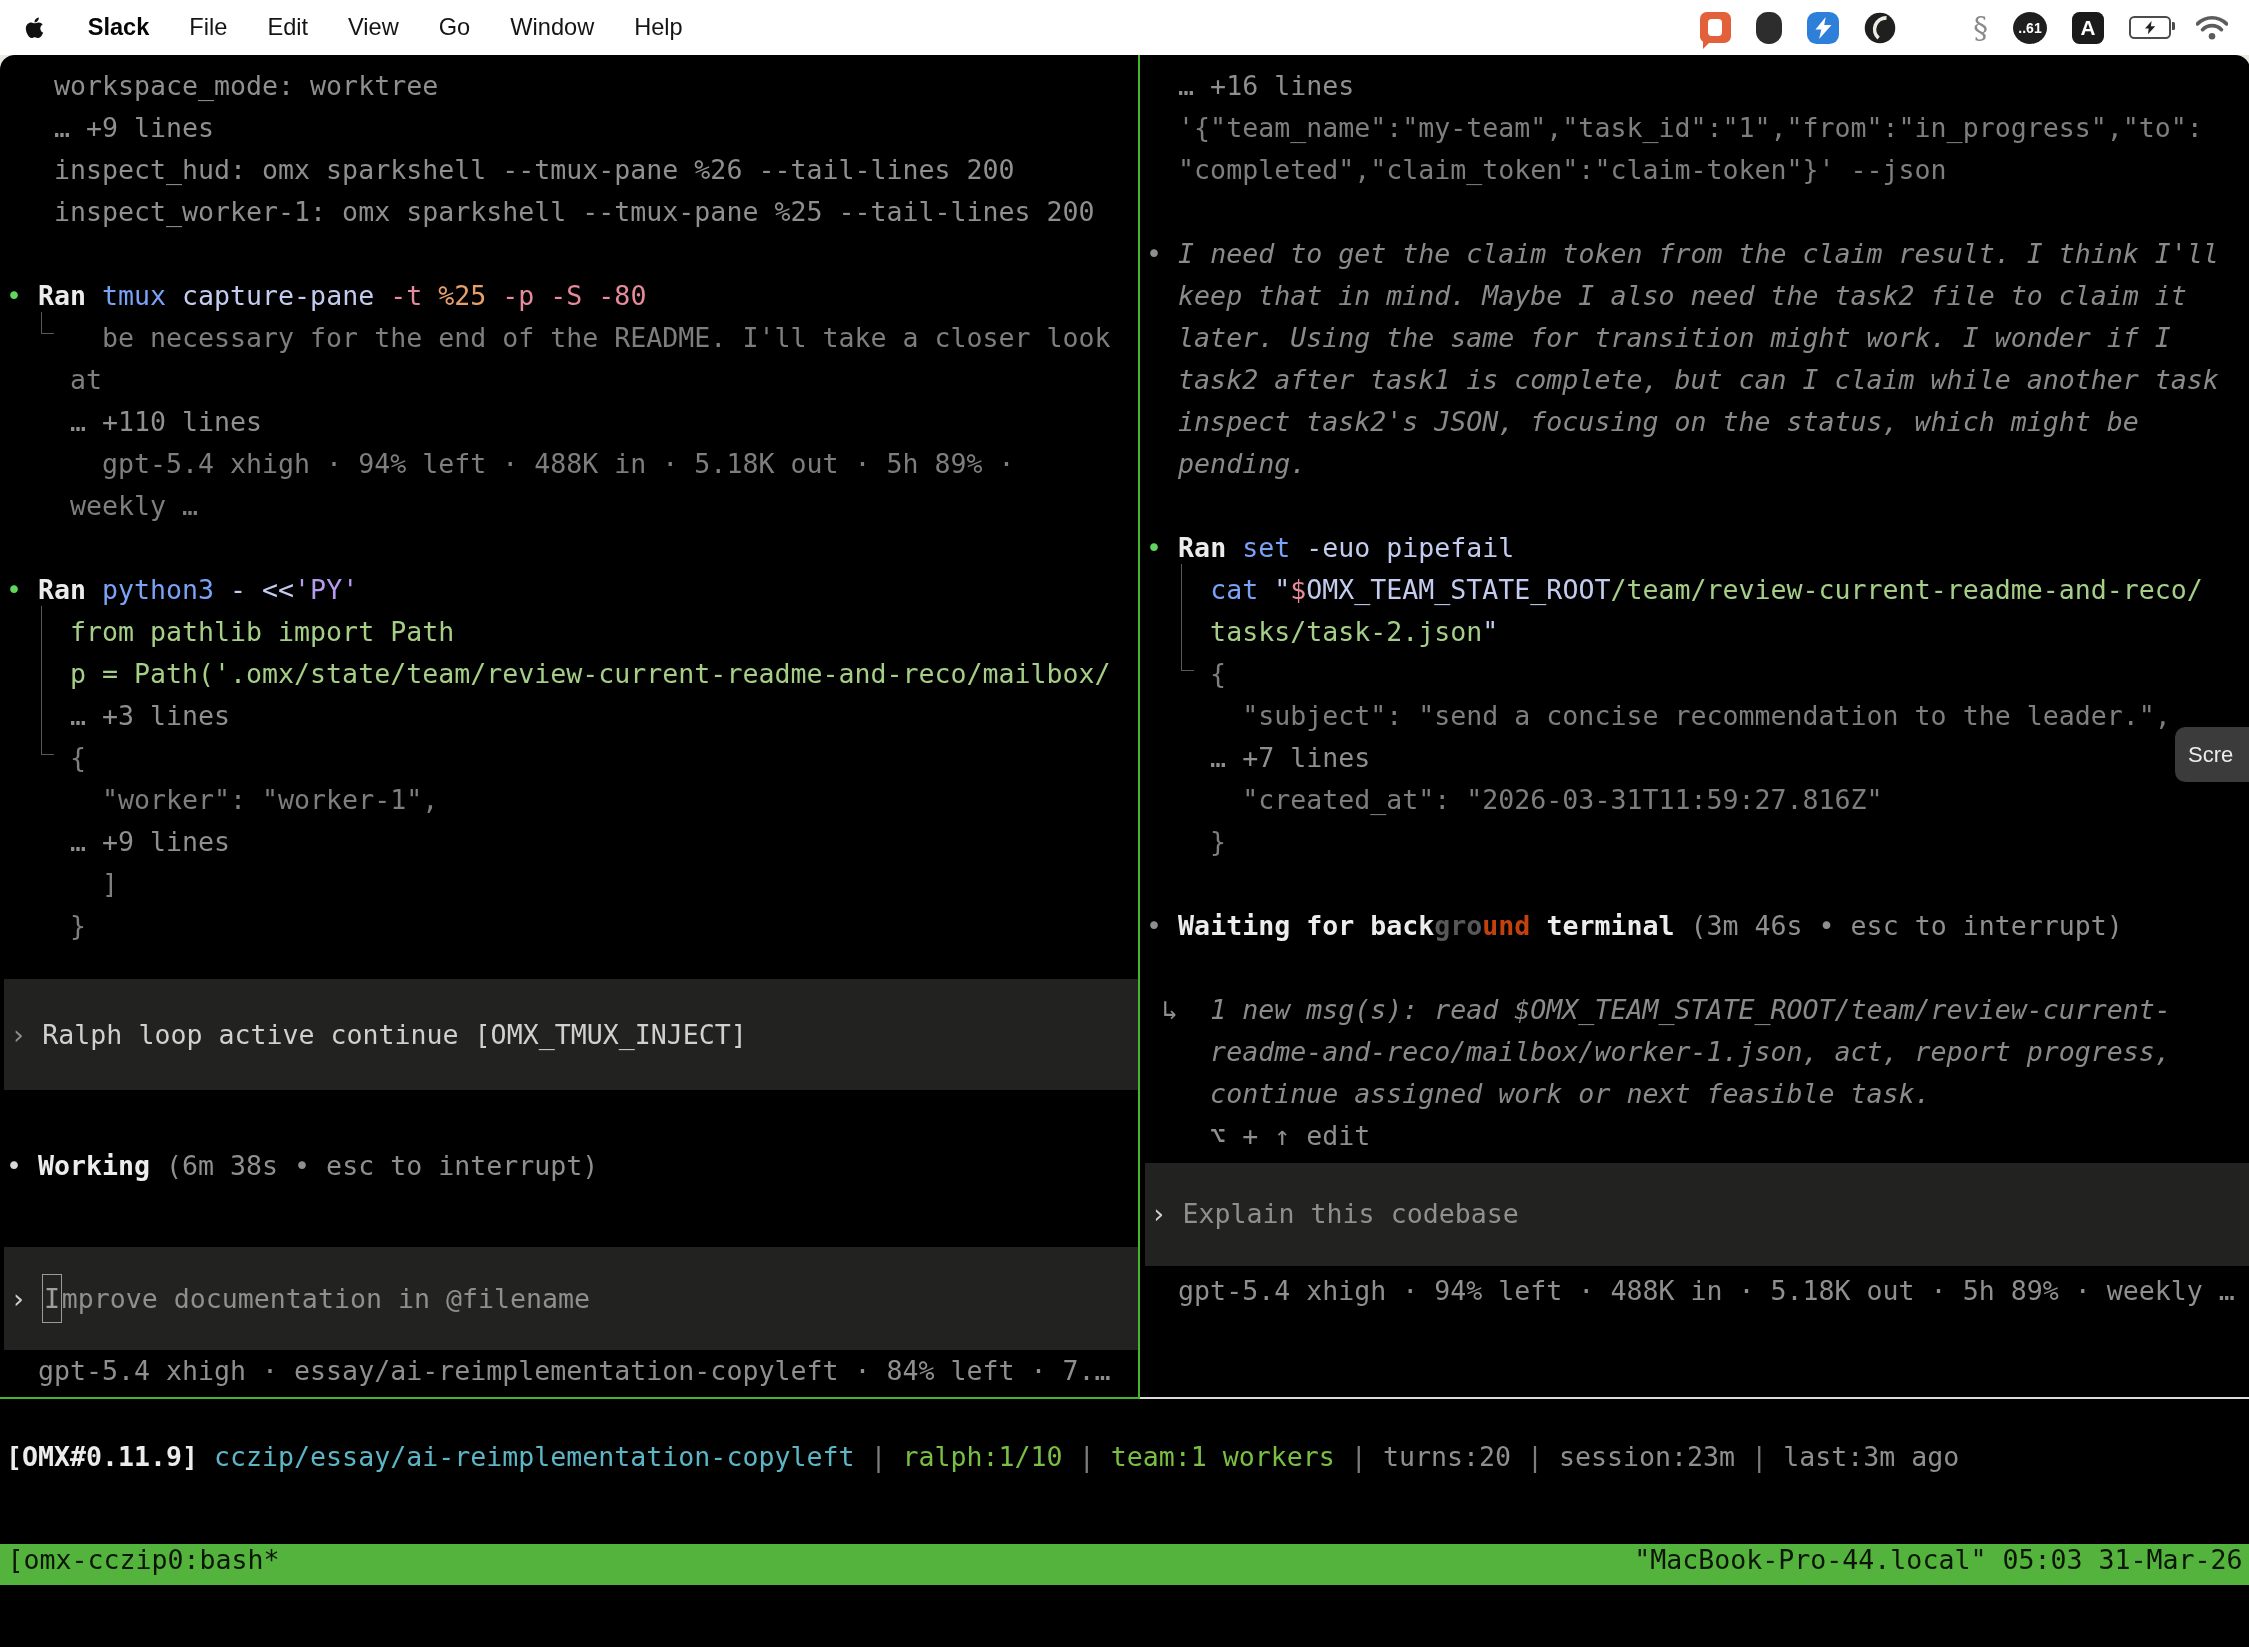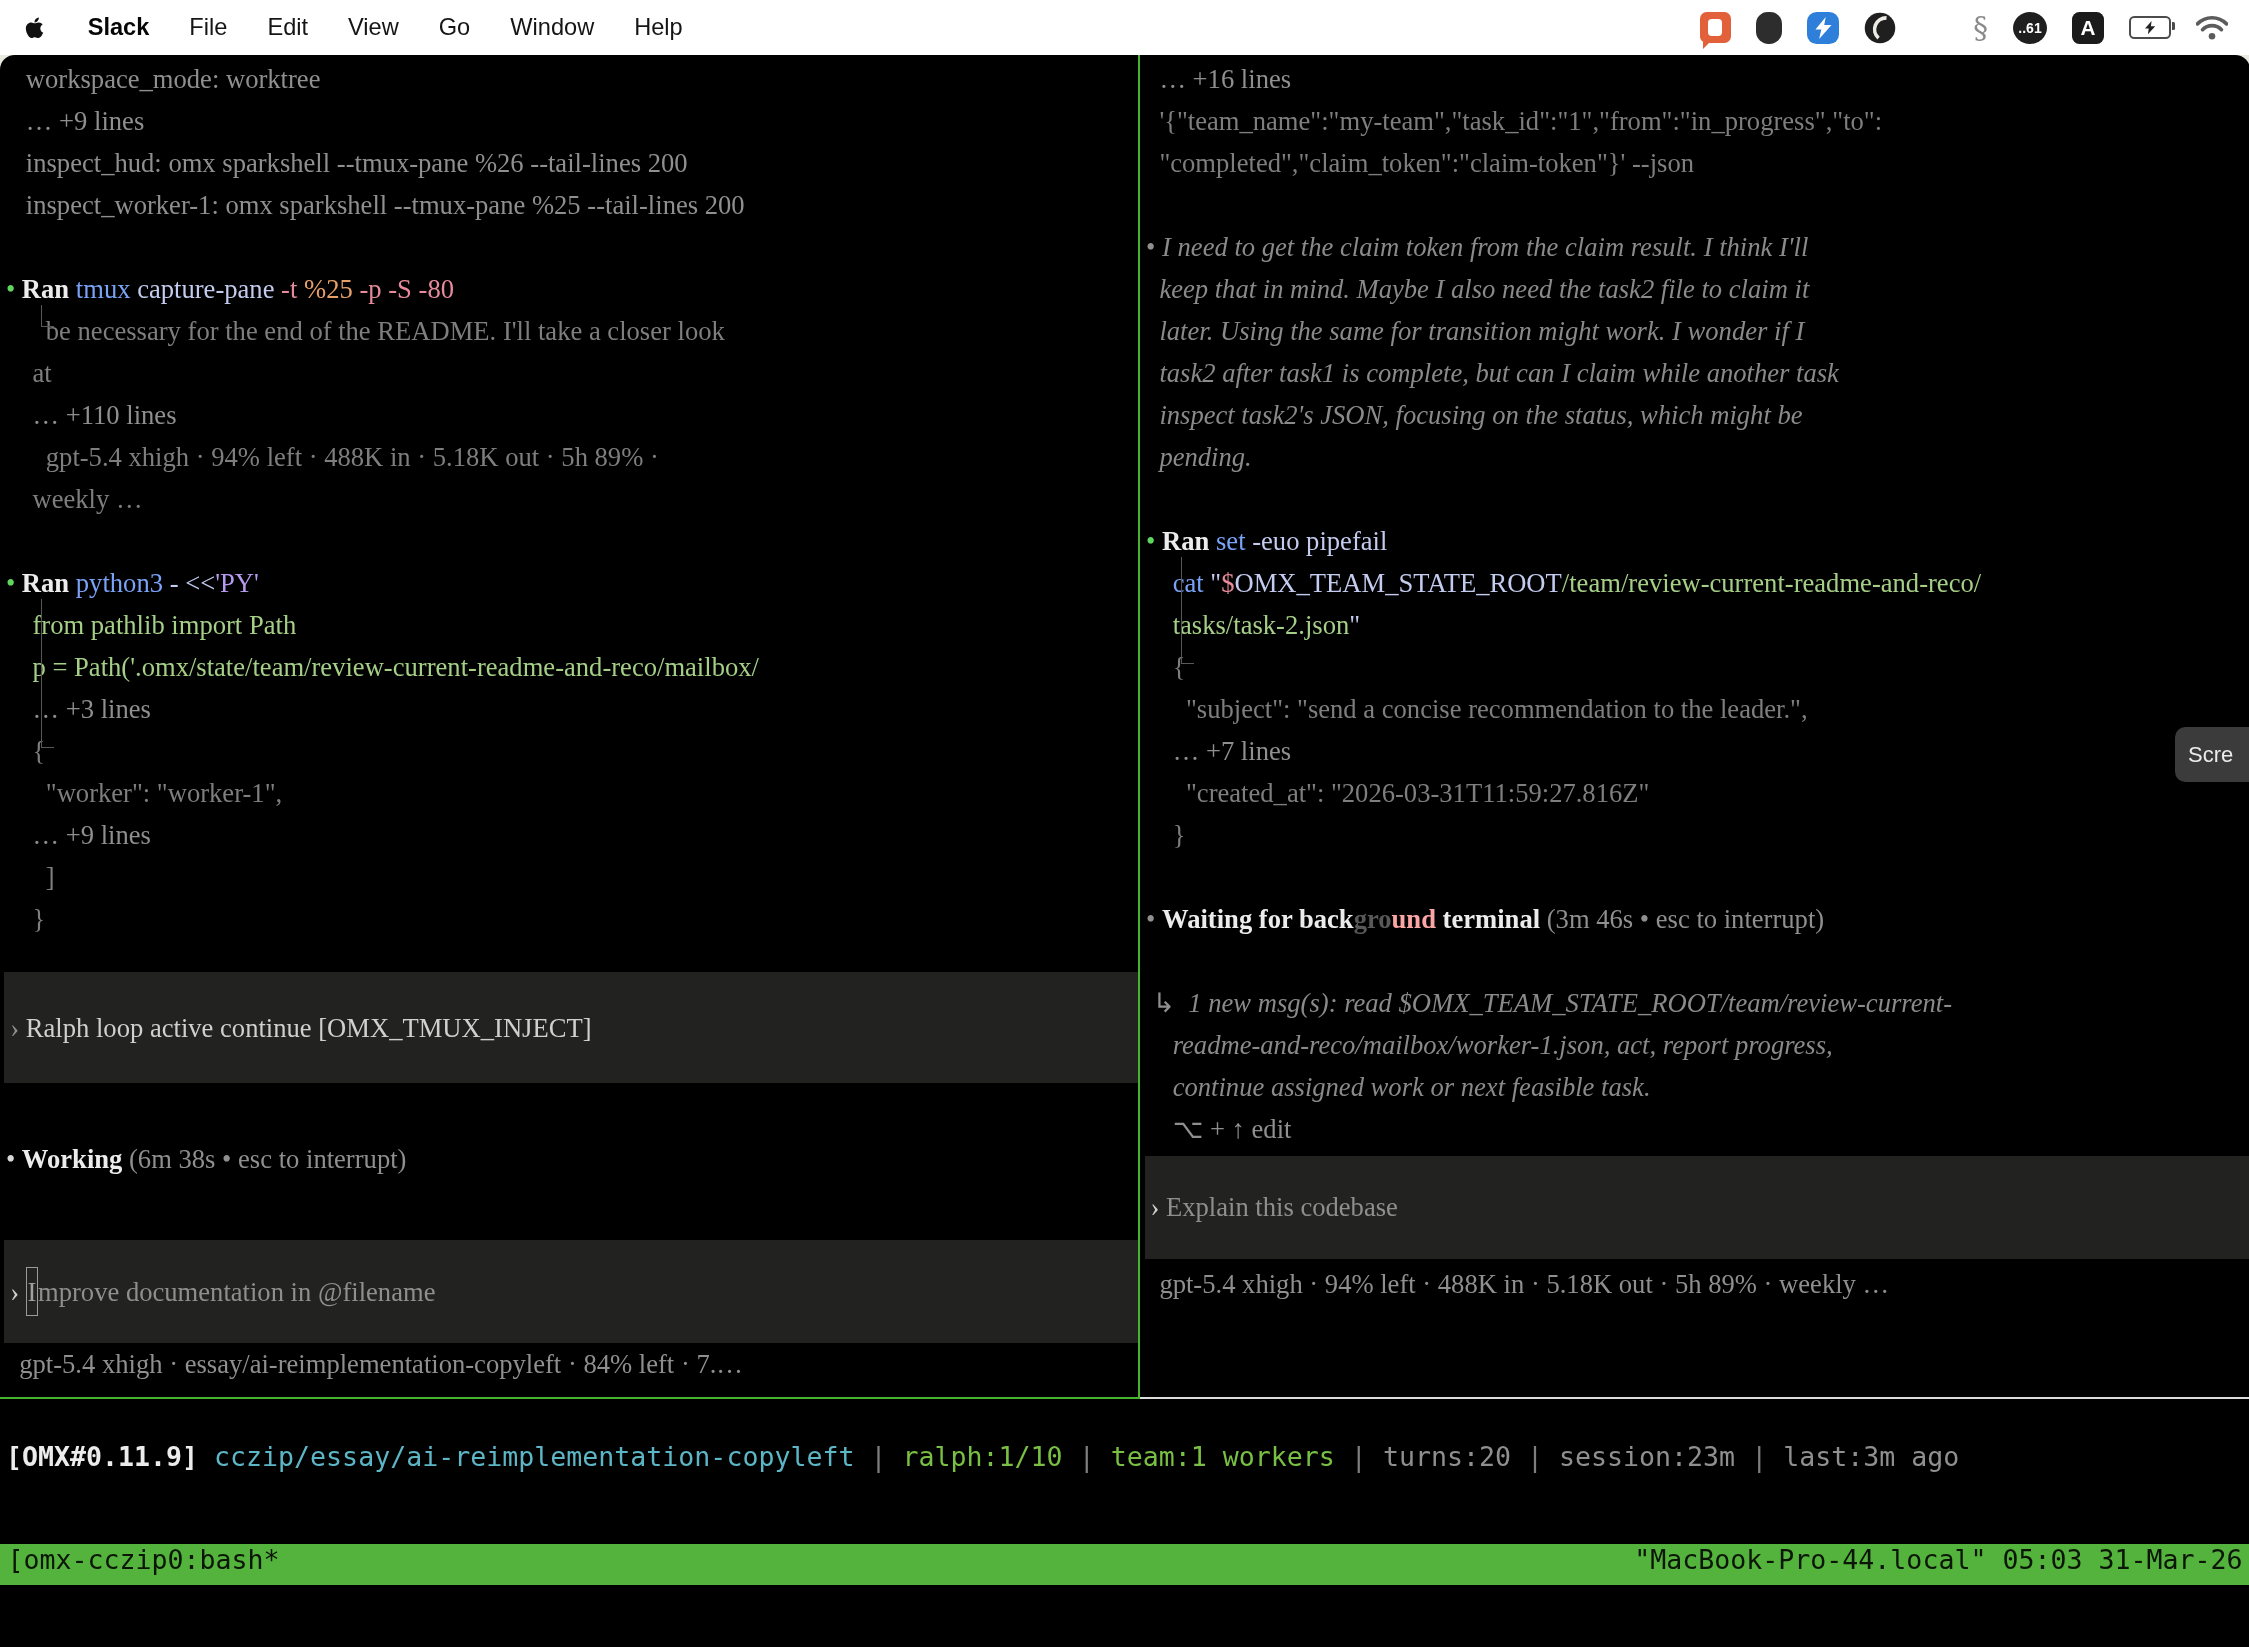--- a/index.html
+++ b/index.html
@@ -39,7 +39,7 @@
 
   
   .term{height:1342px;display:flex;font-family:"DejaVu Sans Mono",monospace;font-size:26.6px;line-height:42px;}
-  .pane{position:relative;overflow:hidden;padding-top:3px;box-sizing:border-box;font-family:Liberation Serif, serif;}
+  .pane{position:relative;overflow:hidden;padding-top:10px;box-sizing:border-box;}
   .pane-left{width:1138px;}
   .vdivider{width:2.2px;background:#46b42e;}
   .pane-right{flex:1;}

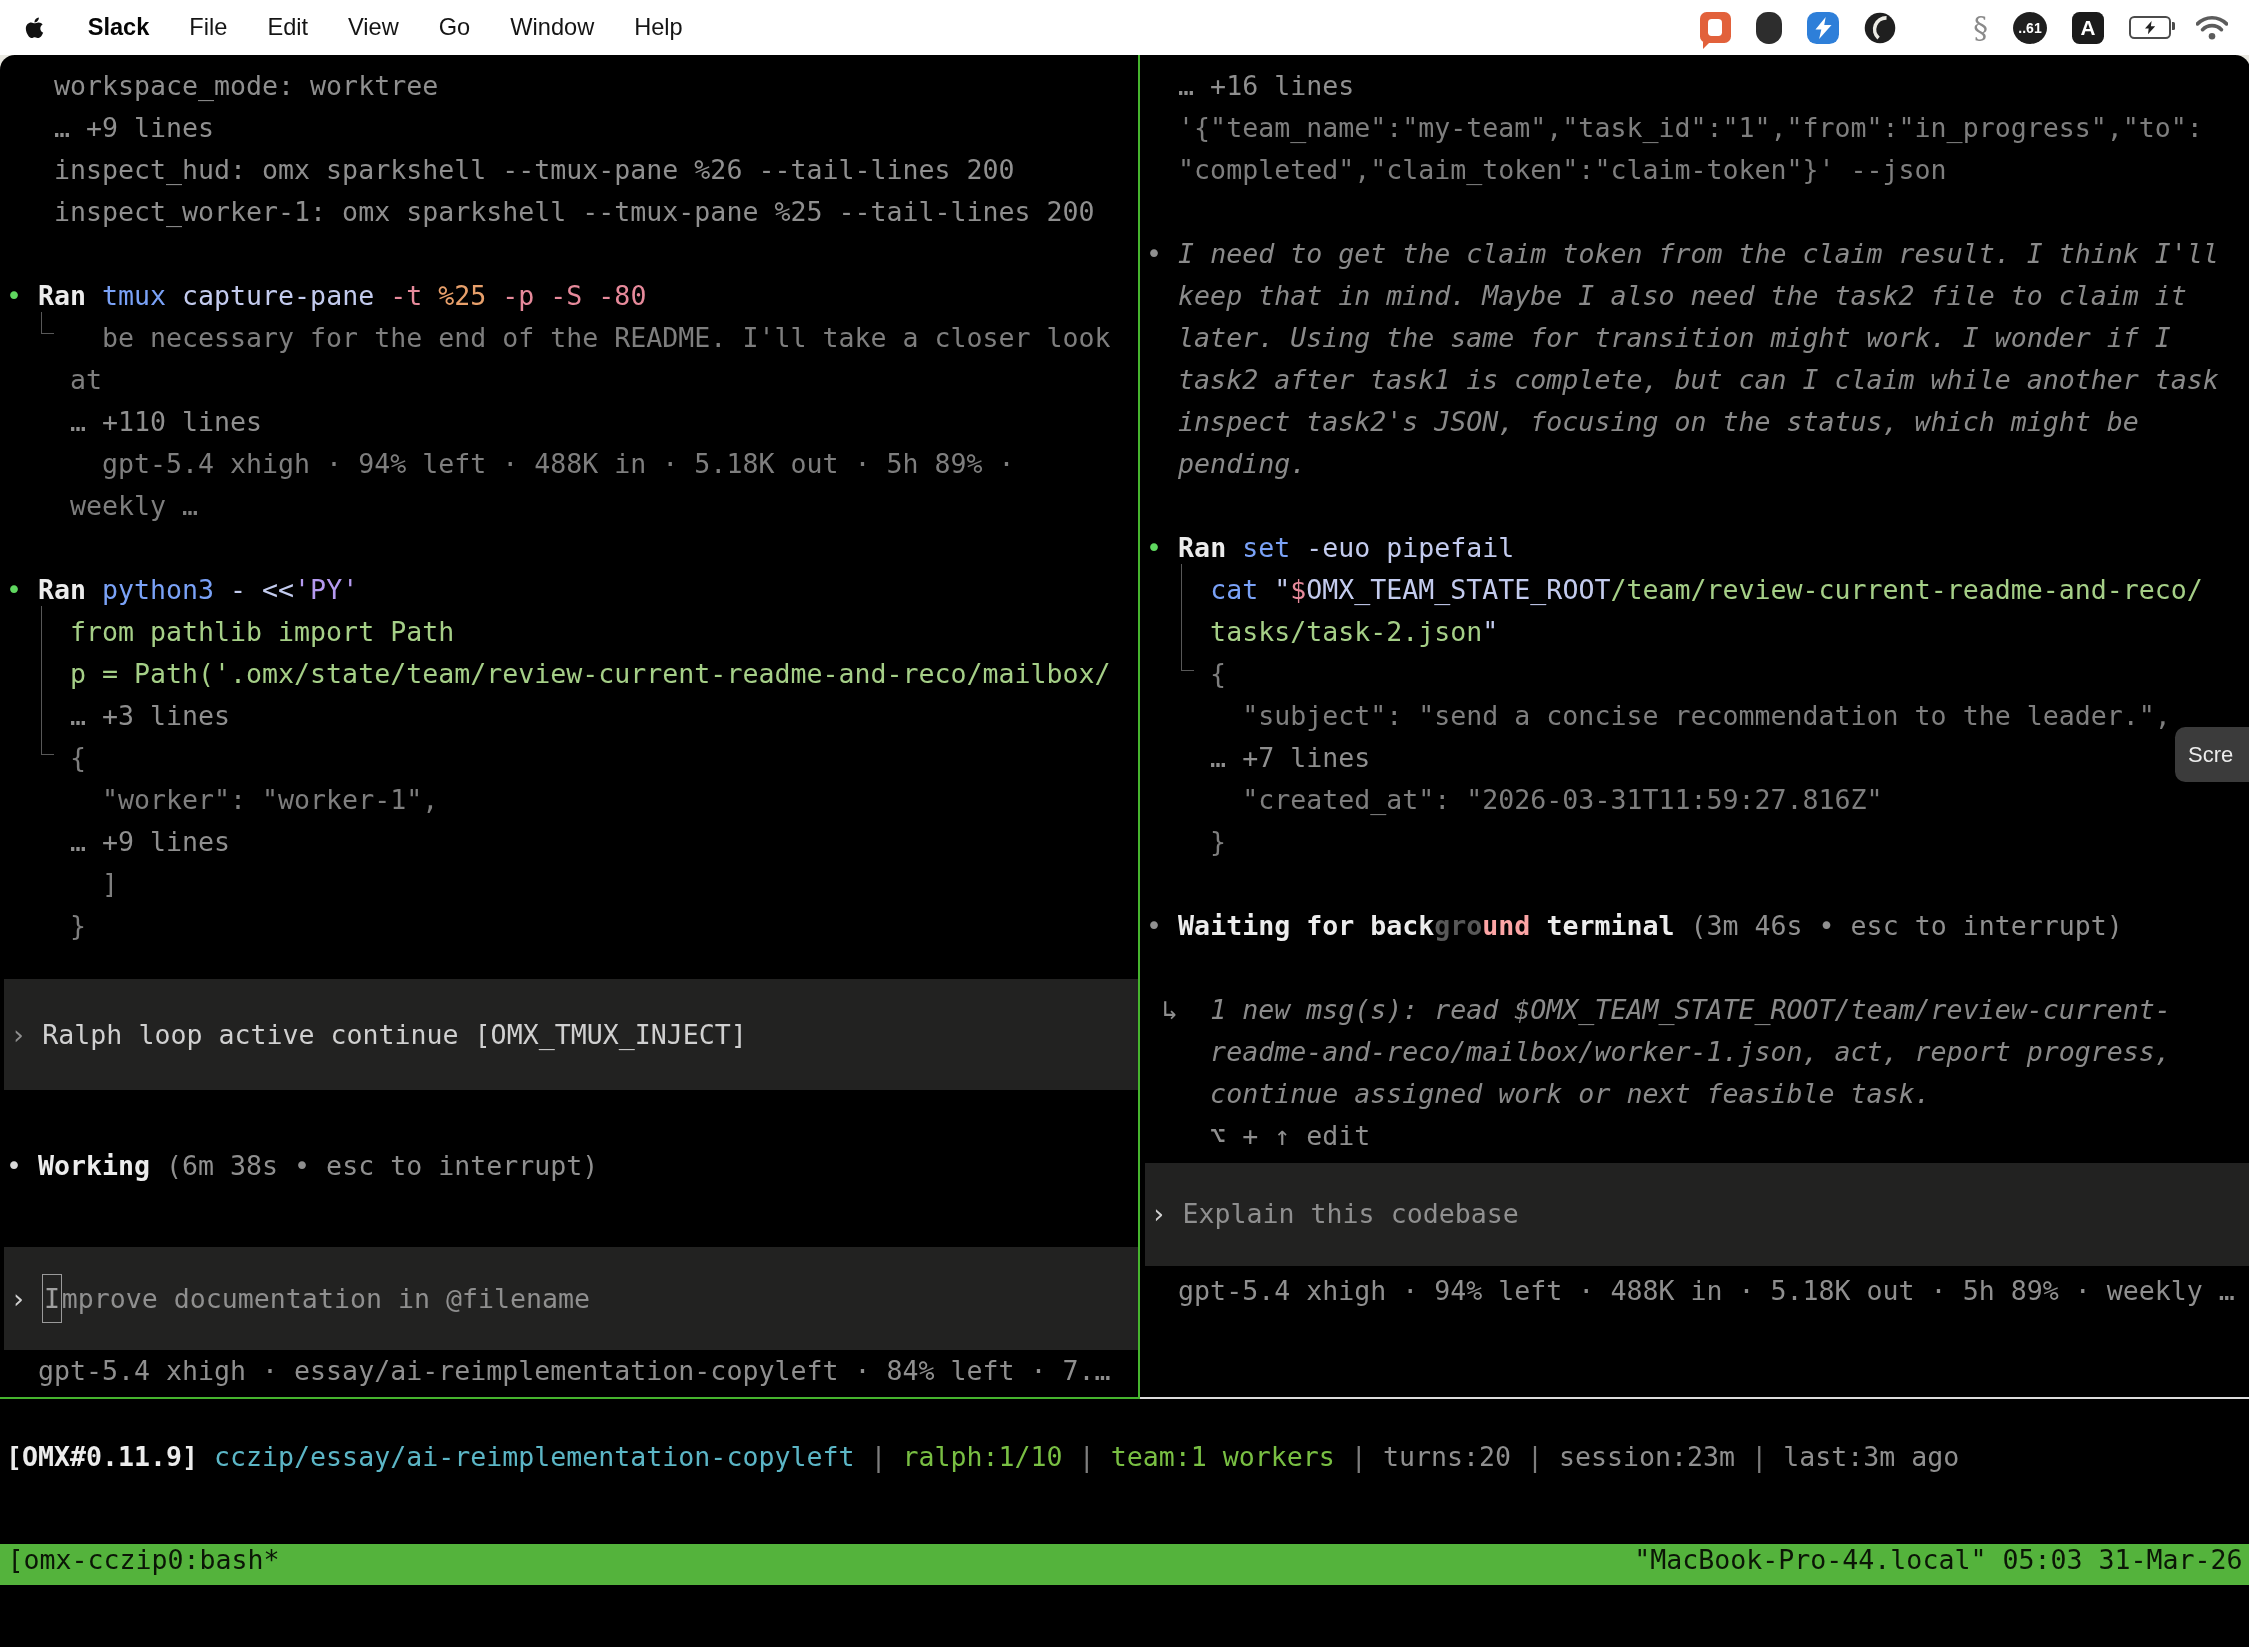--- a/index.html
+++ b/index.html
@@ -69,7 +69,7 @@
   .s-cy{color:#5cb6c6;}
   .s-sg{color:#79bf43;}
   .s-sh1{color:#585858;font-weight:bold;}
-  .s-sh2{color:#fca5a5;font-weight:bold;}
+  .s-sh2{color:#c2410c;font-weight:bold;}
   .s-cur{color:#a0a0a0;border:1.5px solid #9a9a9a;padding:2.2px 0.7px;margin:-2.2px 0;}
 
   

